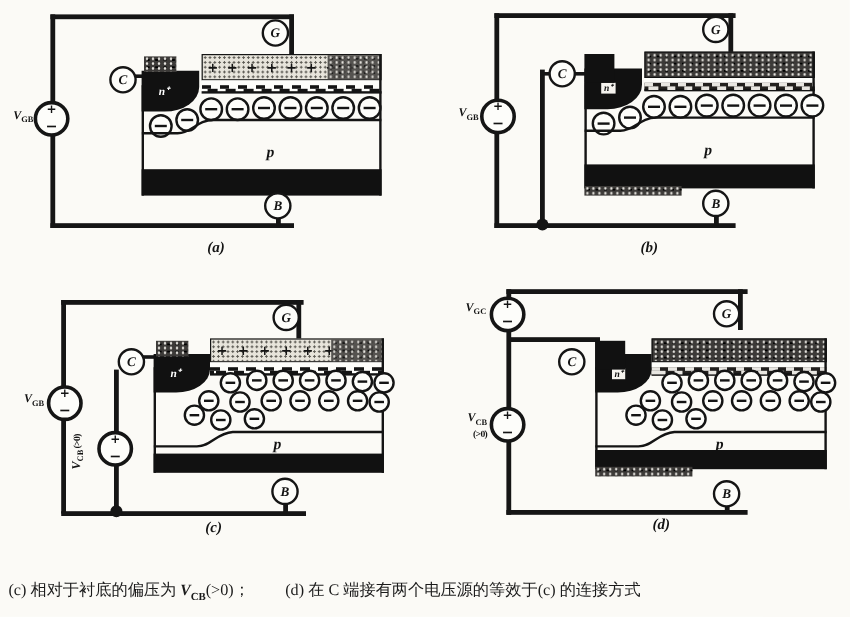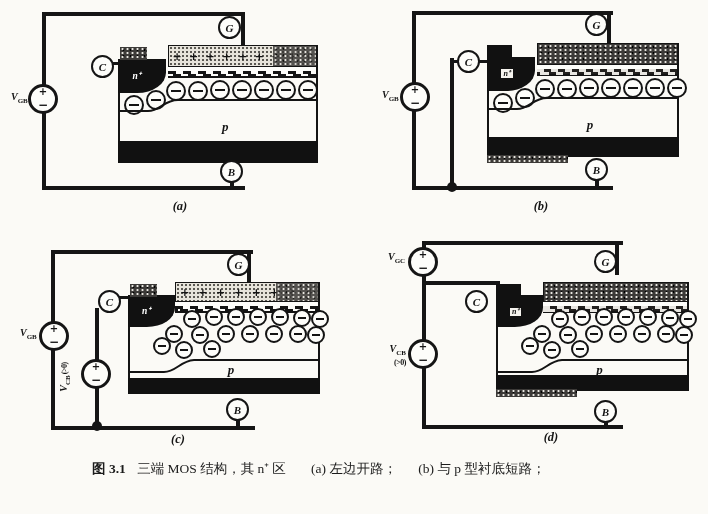--- a/index.html
+++ b/index.html
@@ -432,12 +432,6 @@
     <div class="plabel" style="left:539px;top:430px">(d)</div>
   </div>
 
-  <div class="cap" style="left:92px;top:459px">
-    <b>图 3.1</b>
-    <span style="margin-left:8px">三端 MOS 结构，其 n⁺ 区</span>
-    <span class="gap1">(a) 左边开路；</span>
-    <span class="gap2">(b) 与 p 型衬底短路；</span>
-  </div>
 
 </div>
 

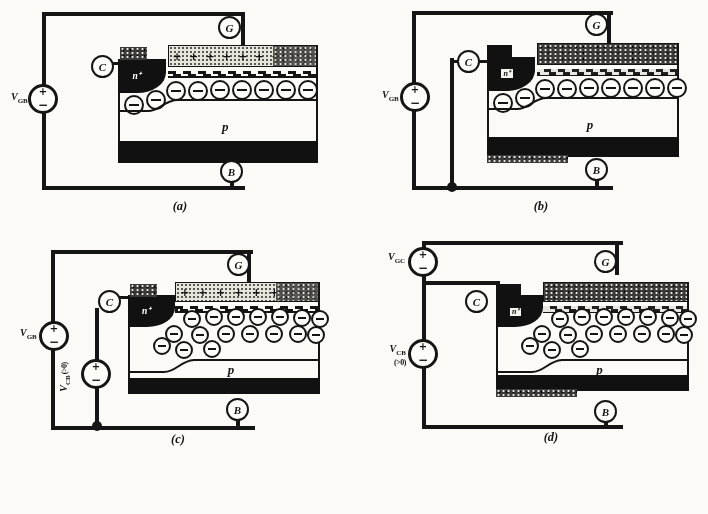--- a/index.html
+++ b/index.html
@@ -432,6 +432,10 @@
     <div class="plabel" style="left:539px;top:430px">(d)</div>
   </div>
 
+  <div class="cap" style="left:7px;top:483px">
+    <span>(c) 相对于衬底的偏压为 </span><span class="vcb">V</span><sub>CB</sub><span>(&gt;0)；</span>
+    <span class="gap3">(d) 在 C 端接有两个电压源的等效于(c) 的连接方式</span>
+  </div>
 
 </div>
 

